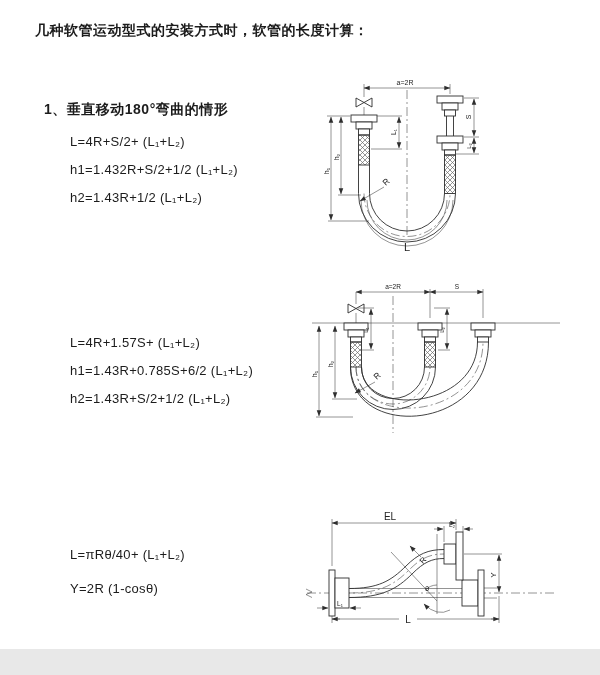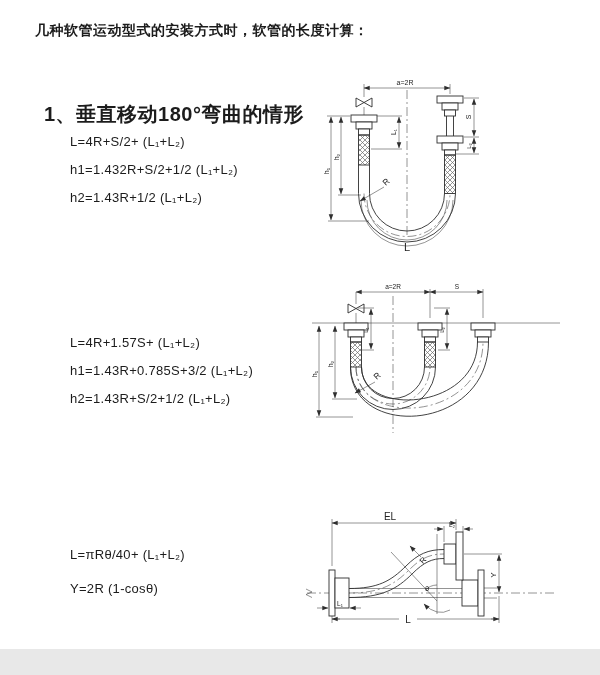--- a/index.html
+++ b/index.html
@@ -6,7 +6,7 @@
   .page{position:relative;width:600px;height:649px;background:#ffffff;overflow:hidden;
         font-family:"Liberation Sans","DejaVu Sans",sans-serif;color:#1c1c1c;text-decoration:underline;}
   .doc-title{position:absolute;left:35px;top:22px;font-size:14px;font-weight:700;letter-spacing:.5px;}
-  .sec-heading{position:absolute;font-size:20px;font-weight:700;letter-spacing:.5px;}
+  .sec-heading{position:absolute;font-size:14px;font-weight:700;letter-spacing:.5px;}
   .formula{position:absolute;left:70px;font-size:13px;letter-spacing:.3px;}
   #h1{left:44px;top:101px;} #h2{left:44px;top:305px;} #h3{left:44px;top:517px;}
   #f11{top:134px;} #f12{top:162px;} #f13{top:190px;}

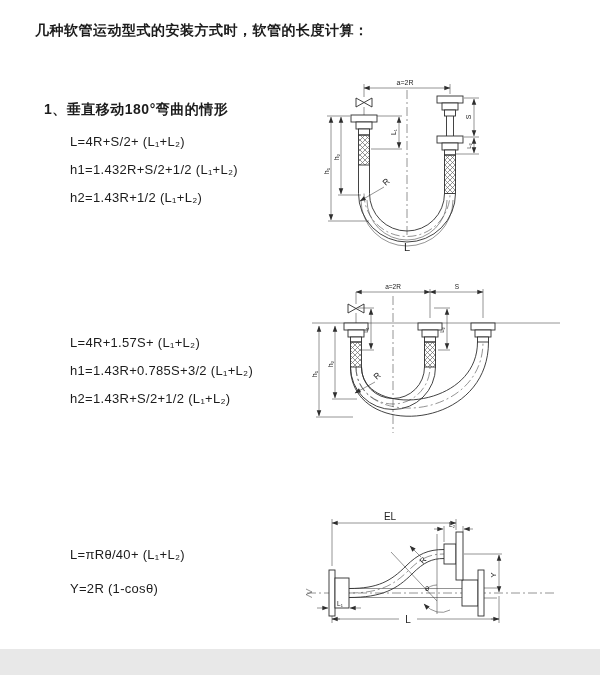--- a/index.html
+++ b/index.html
@@ -34,7 +34,7 @@
   <div class="formula" id="f13">h2=1.43R+1/2 (L₁+L₂)</div>
 
   <div class="formula" id="f21">L=4R+1.57S+ (L₁+L₂)</div>
-  <div class="formula" id="f22">h1=1.43R+0.785S+3/2 (L₁+L₂)</div>
+  <div class="formula" id="f22">h1=1.43R+0.785S+6/2 (L₁+L₂)</div>
   <div class="formula" id="f23">h2=1.43R+S/2+1/2 (L₁+L₂)</div>
 
   <div class="formula" id="f31">L=πRθ/40+ (L₁+L₂)</div>

